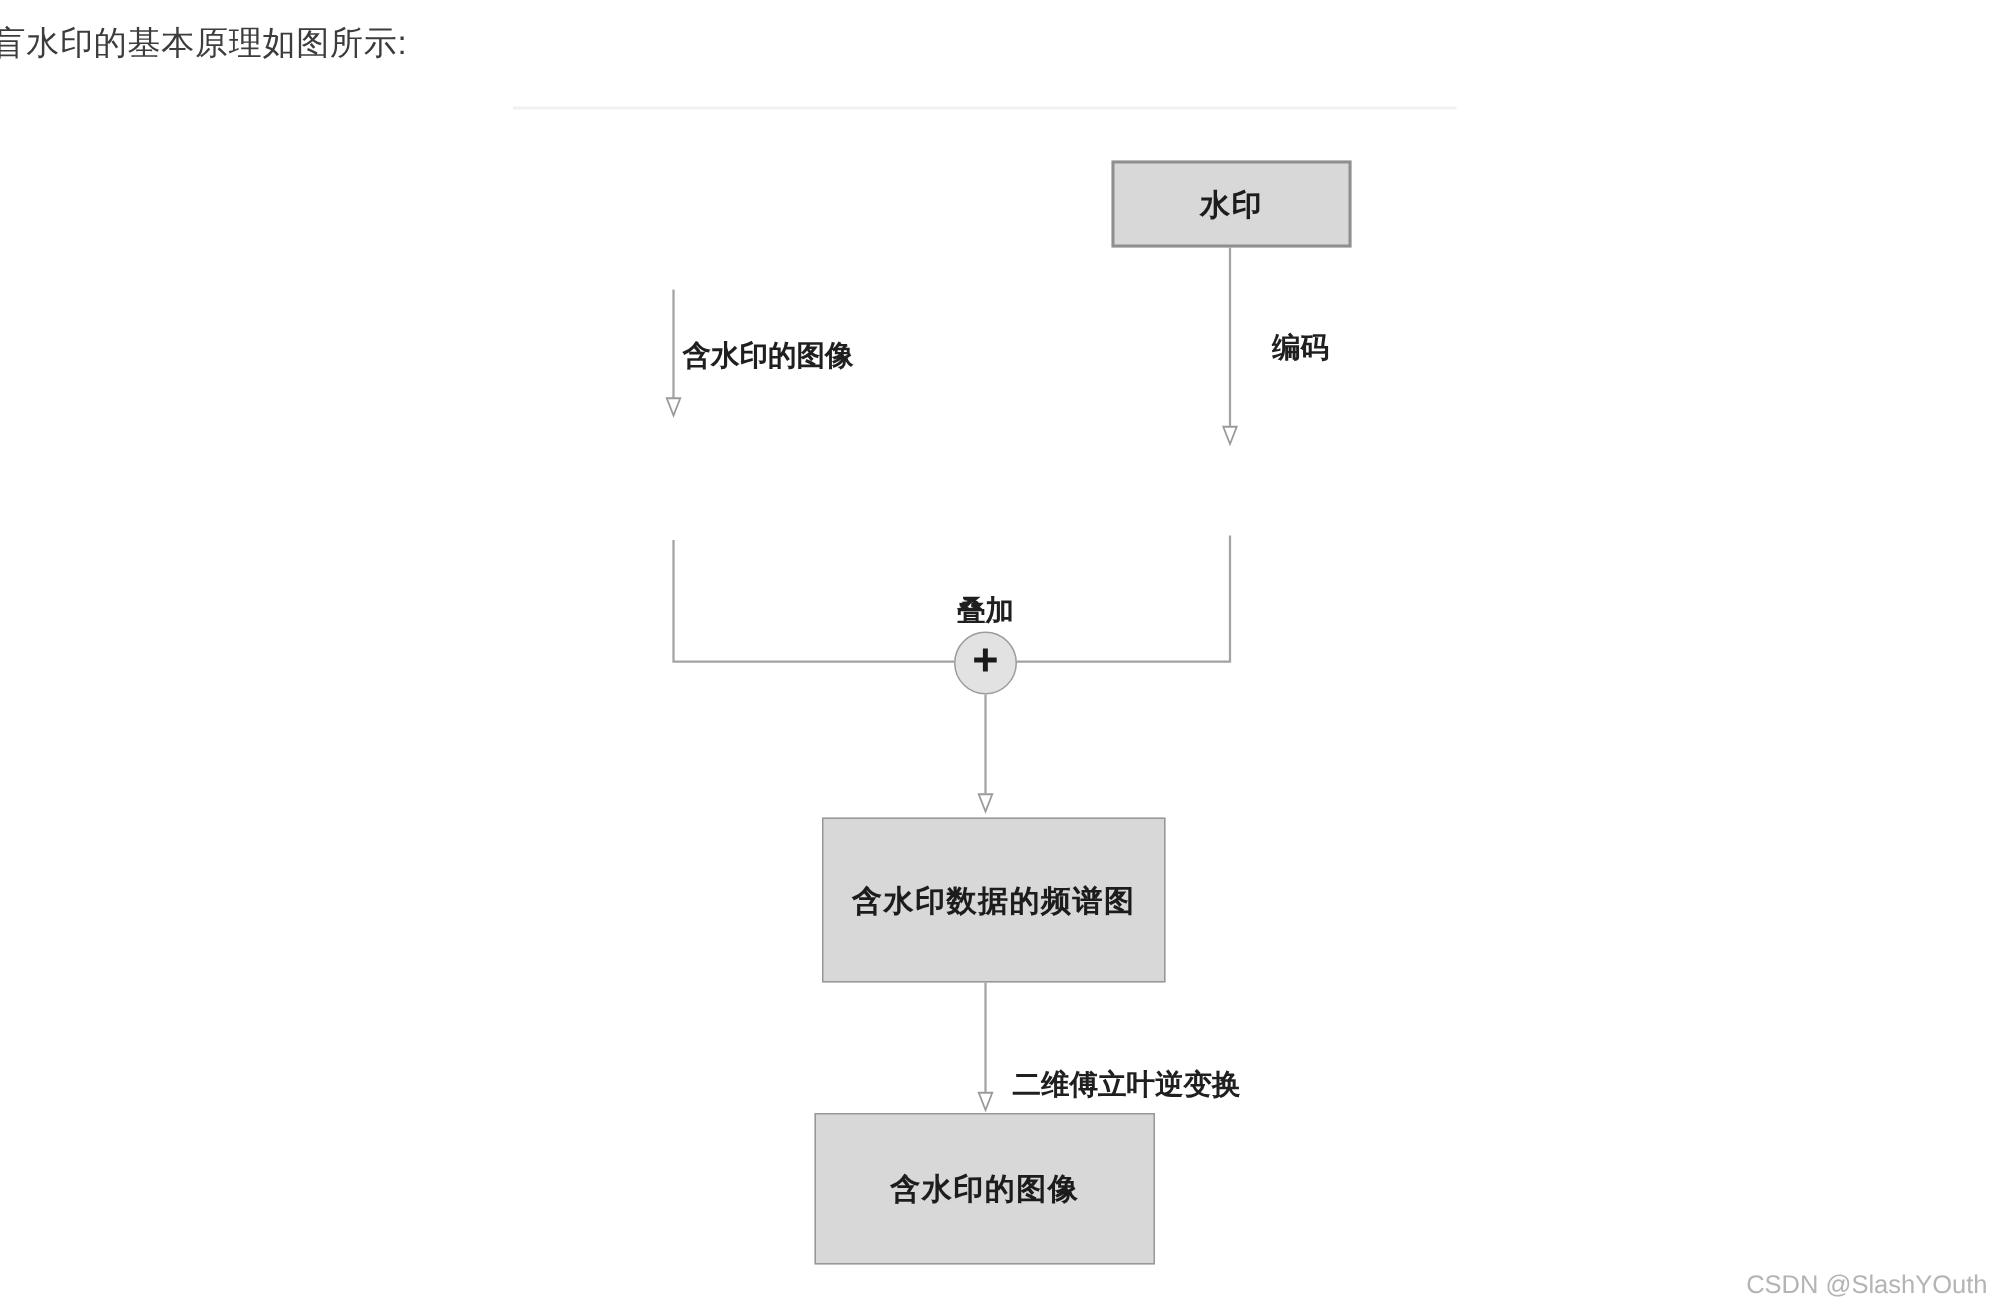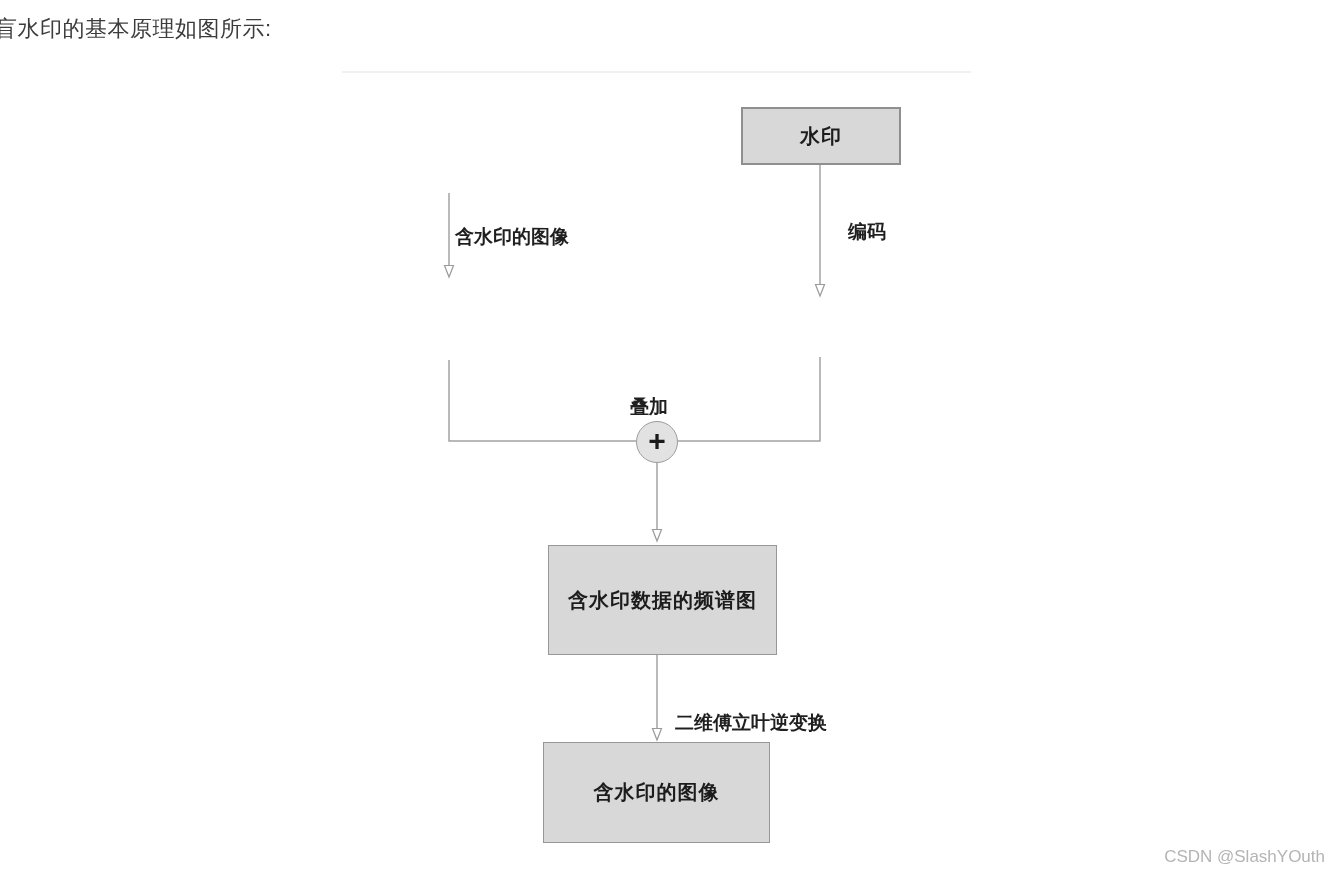--- a/index.html
+++ b/index.html
@@ -70,7 +70,7 @@
   }
   .label-fourier  { left: 455px; top: 224px; }
   .label-encode   { left: 825px; top: 219px; margin-left: 23px; }
-  .label-overlay  { left: 630px; top: 394px; width: 54px; }
+  .label-overlay  { left: 630px; top: 394px; width: 54px; text-align: center; }
   .label-inverse  { left: 675px; top: 686px; margin-top: 24px; }
   .plus-circle {
     position: absolute;

